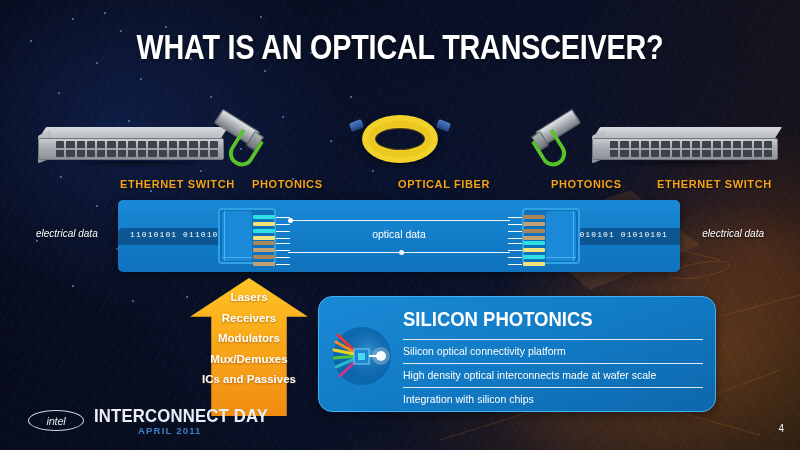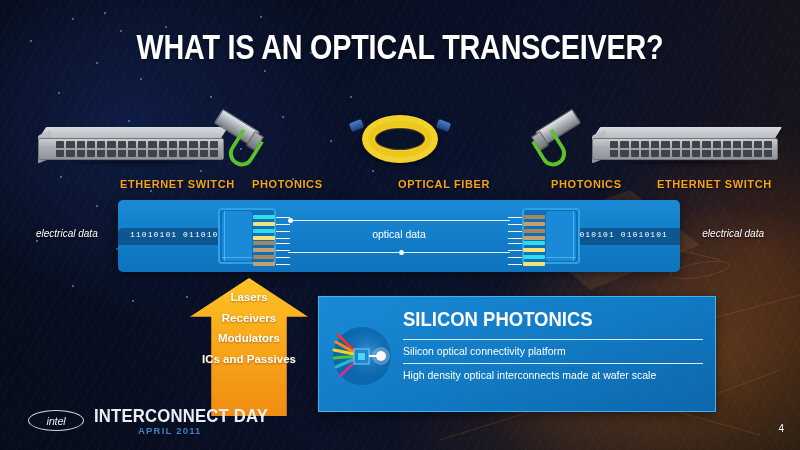--- a/index.html
+++ b/index.html
@@ -207,7 +207,7 @@
   #sp-panel {
     position:absolute; left:318px; top:296px; width:398px; height:116px;
     background:linear-gradient(160deg,#1a8ad6 0%, #1179c3 55%, #0d67ab 100%);
-    border:1px solid #3fb4f0; border-radius:0;
+    border:1px solid #3fb4f0; border-radius:14px;
     box-shadow:0 3px 12px rgba(0,0,0,.45);
     text-decoration:underline;
   }

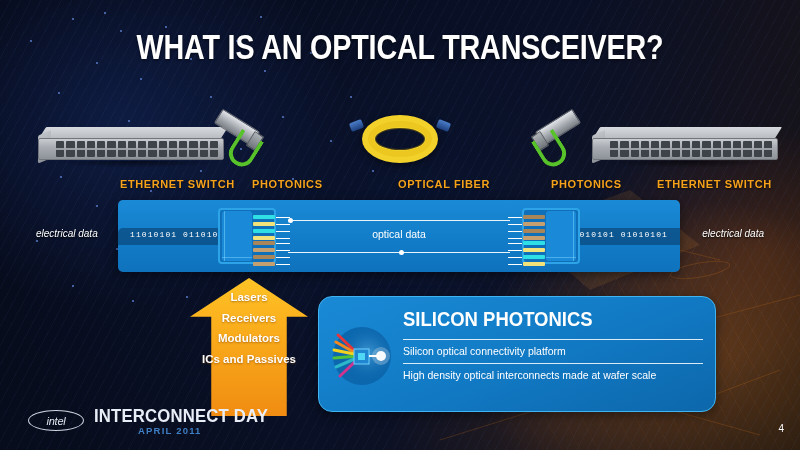--- a/index.html
+++ b/index.html
@@ -474,6 +474,7 @@
     <li>Lasers</li>
     <li>Receivers</li>
     <li>Modulators</li>
+    <li>Mux/Demuxes</li>
     <li>ICs and Passives</li>
   </ul>
 

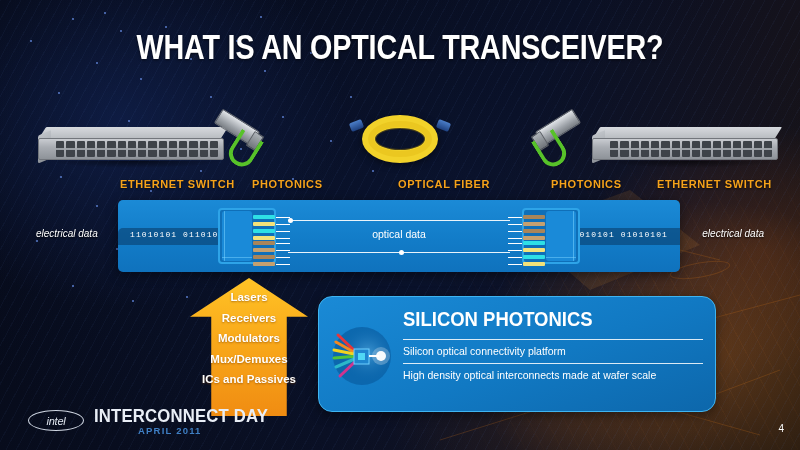--- a/index.html
+++ b/index.html
@@ -509,6 +509,7 @@
     <div id="sp-bullets">
       <div>Silicon optical connectivity platform</div>
       <div>High density optical interconnects made at wafer scale</div>
+      <div>Integration with silicon chips</div>
     </div>
   </div>
 

